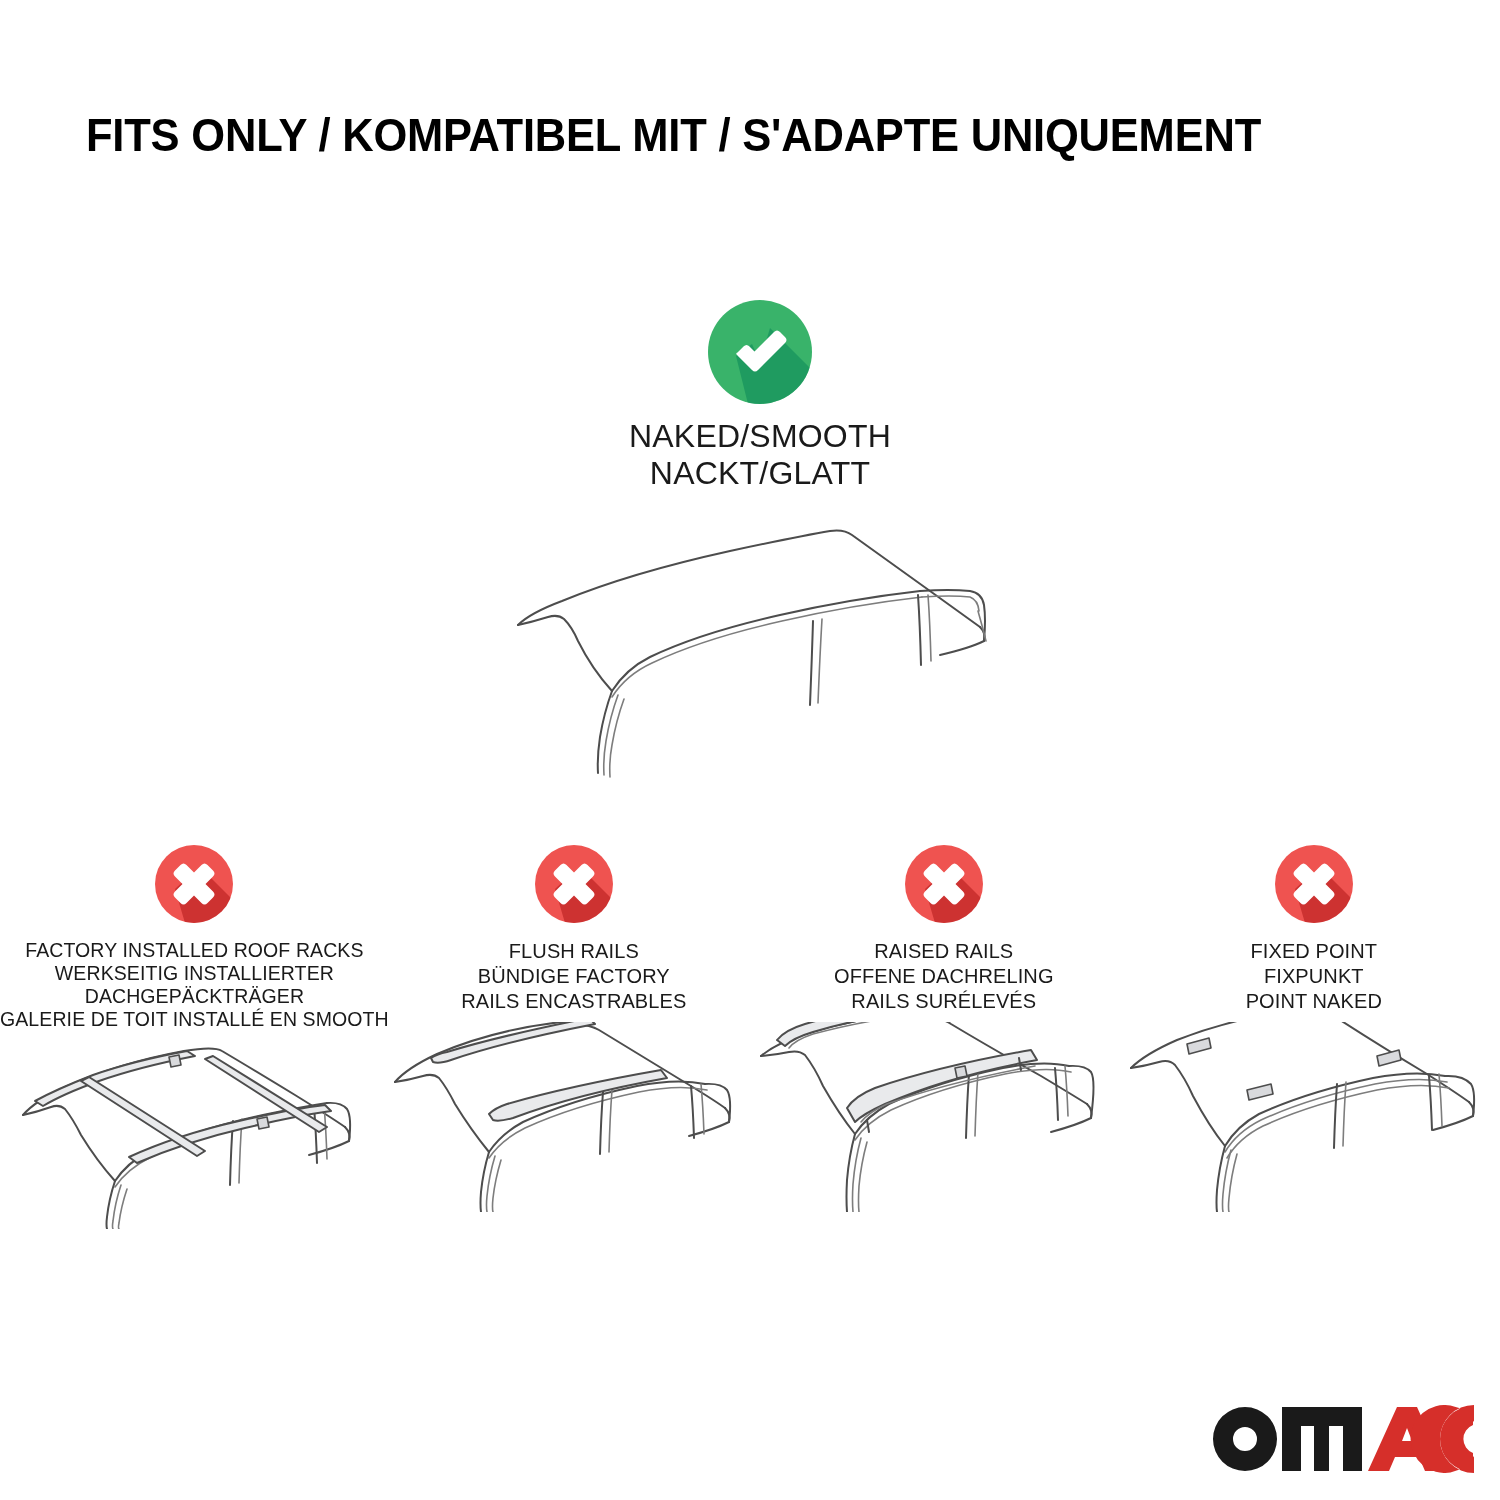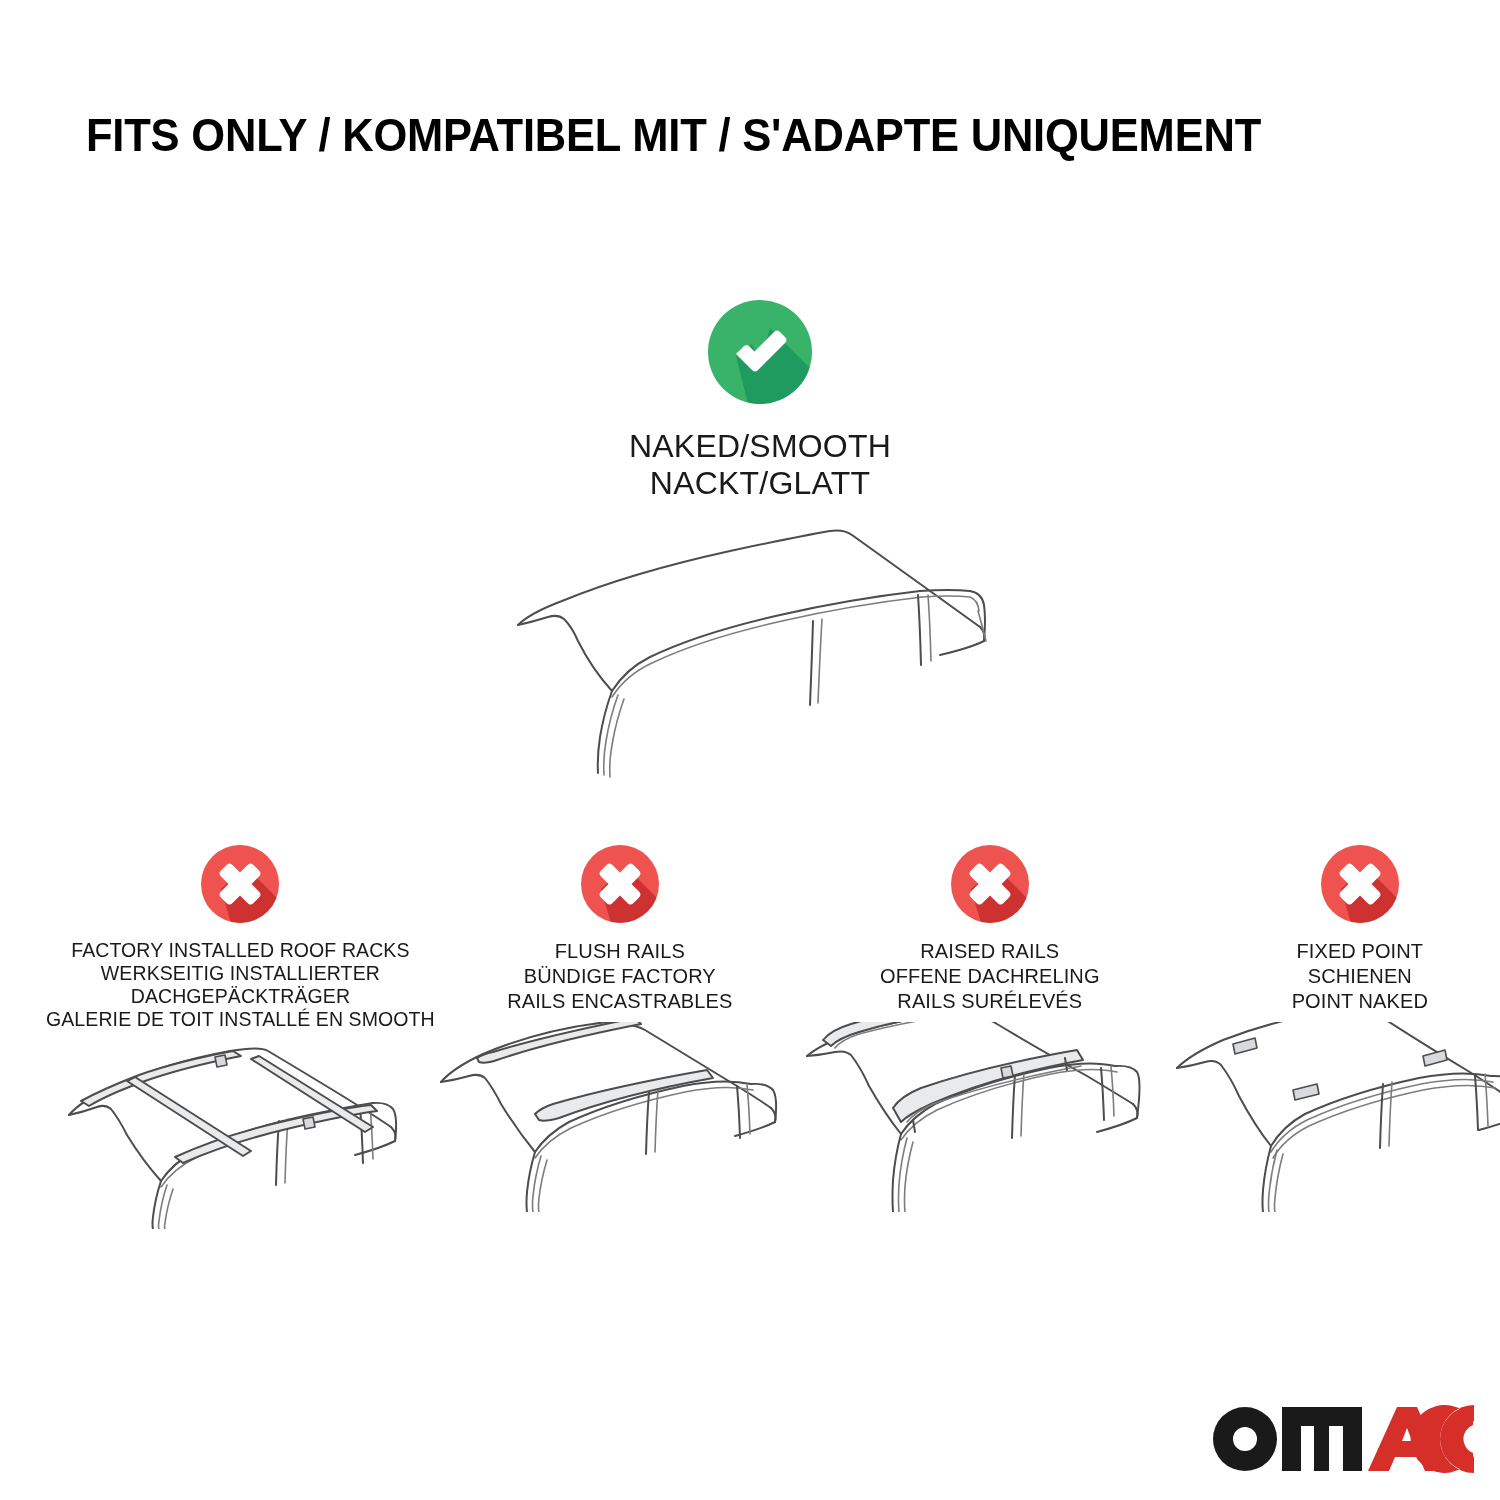--- a/index.html
+++ b/index.html
@@ -71,7 +71,7 @@
   .badge .glyph svg { width: 100%; height: 100%; display: block; }
 
   .fits-label {
-    margin-top: 24px;
+    margin-top: 14px;
     font-size: 32px;
     line-height: 37px;
     color: #1a1a1a;

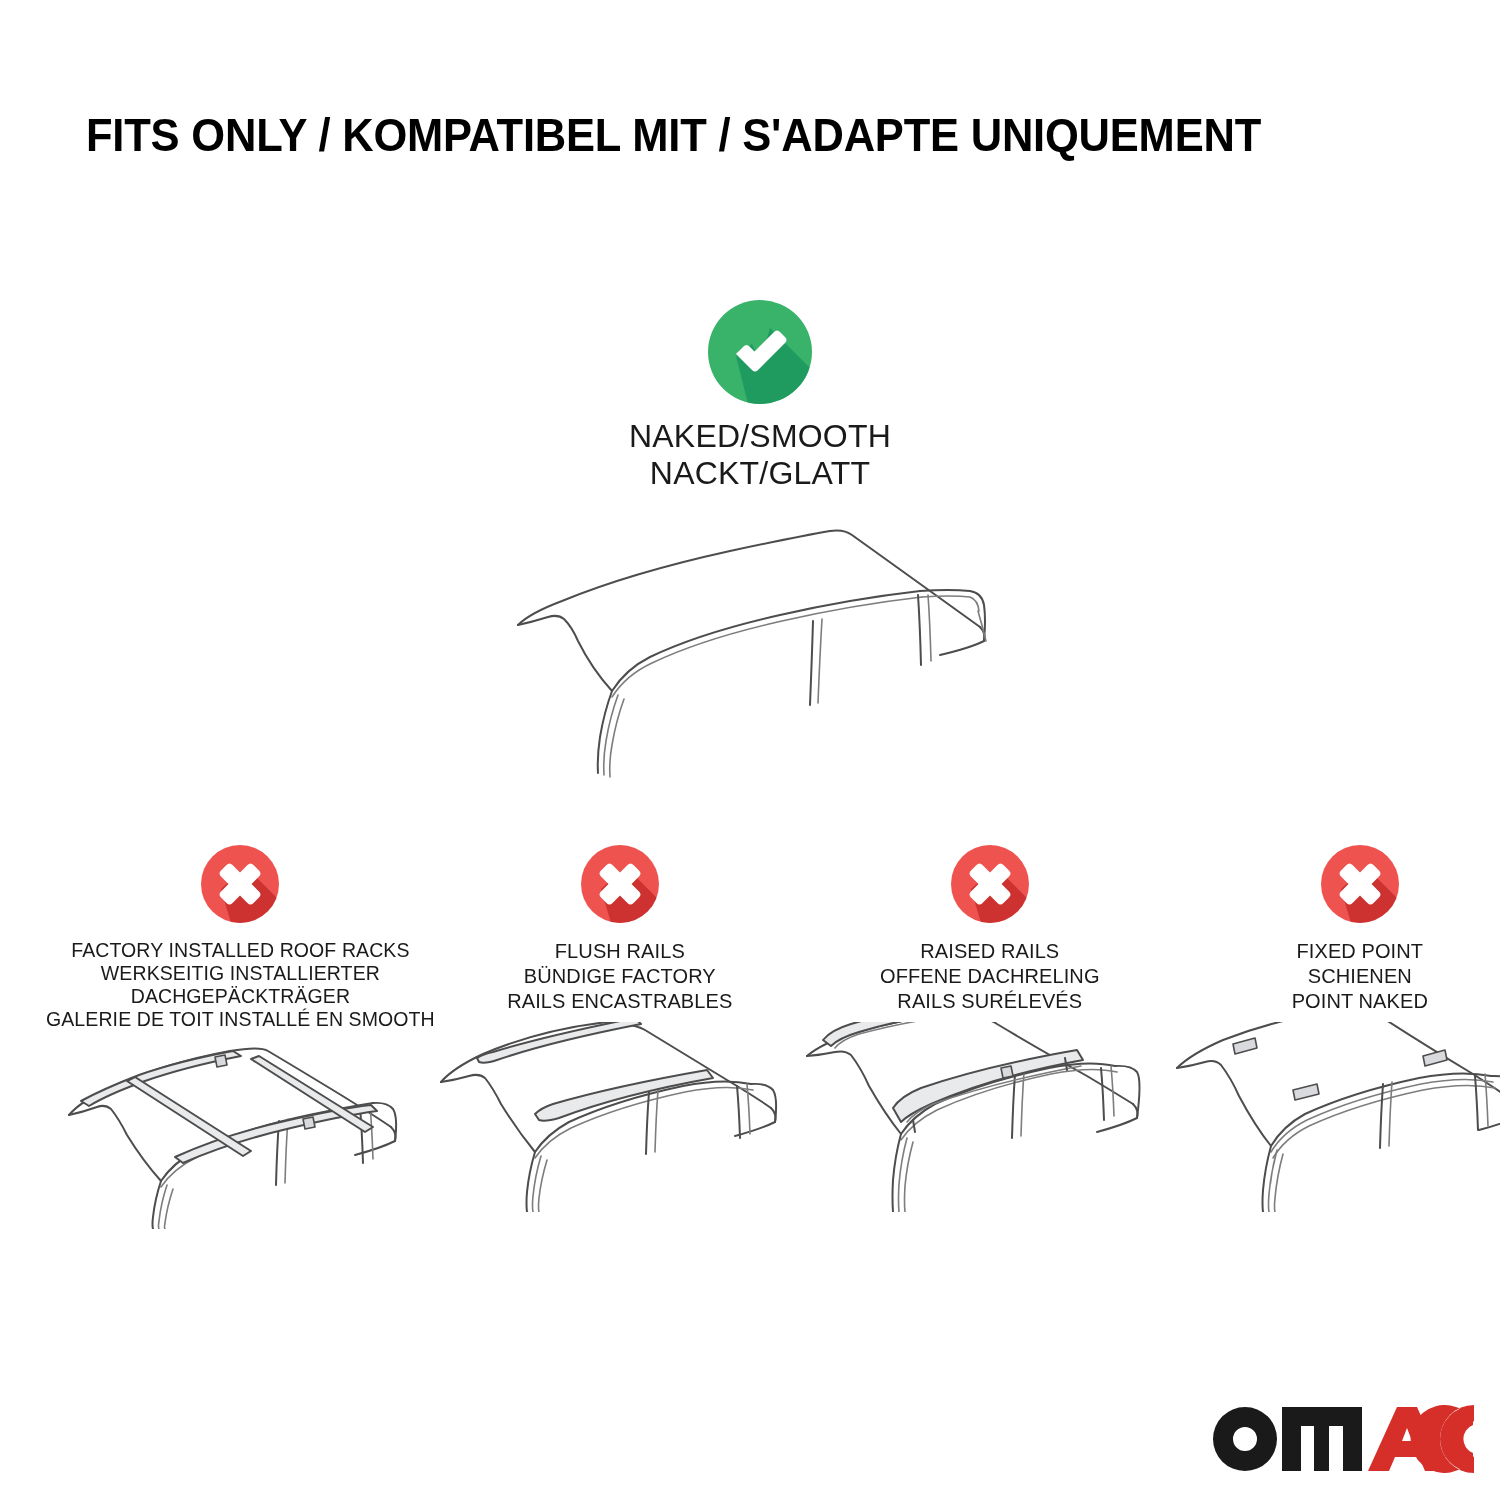--- a/index.html
+++ b/index.html
@@ -95,7 +95,6 @@
     top: 845px;
     width: 1228px;
     display: flex;
-    padding-left: 46px;
   }
   .nf-col {
     flex: 1 1 0;

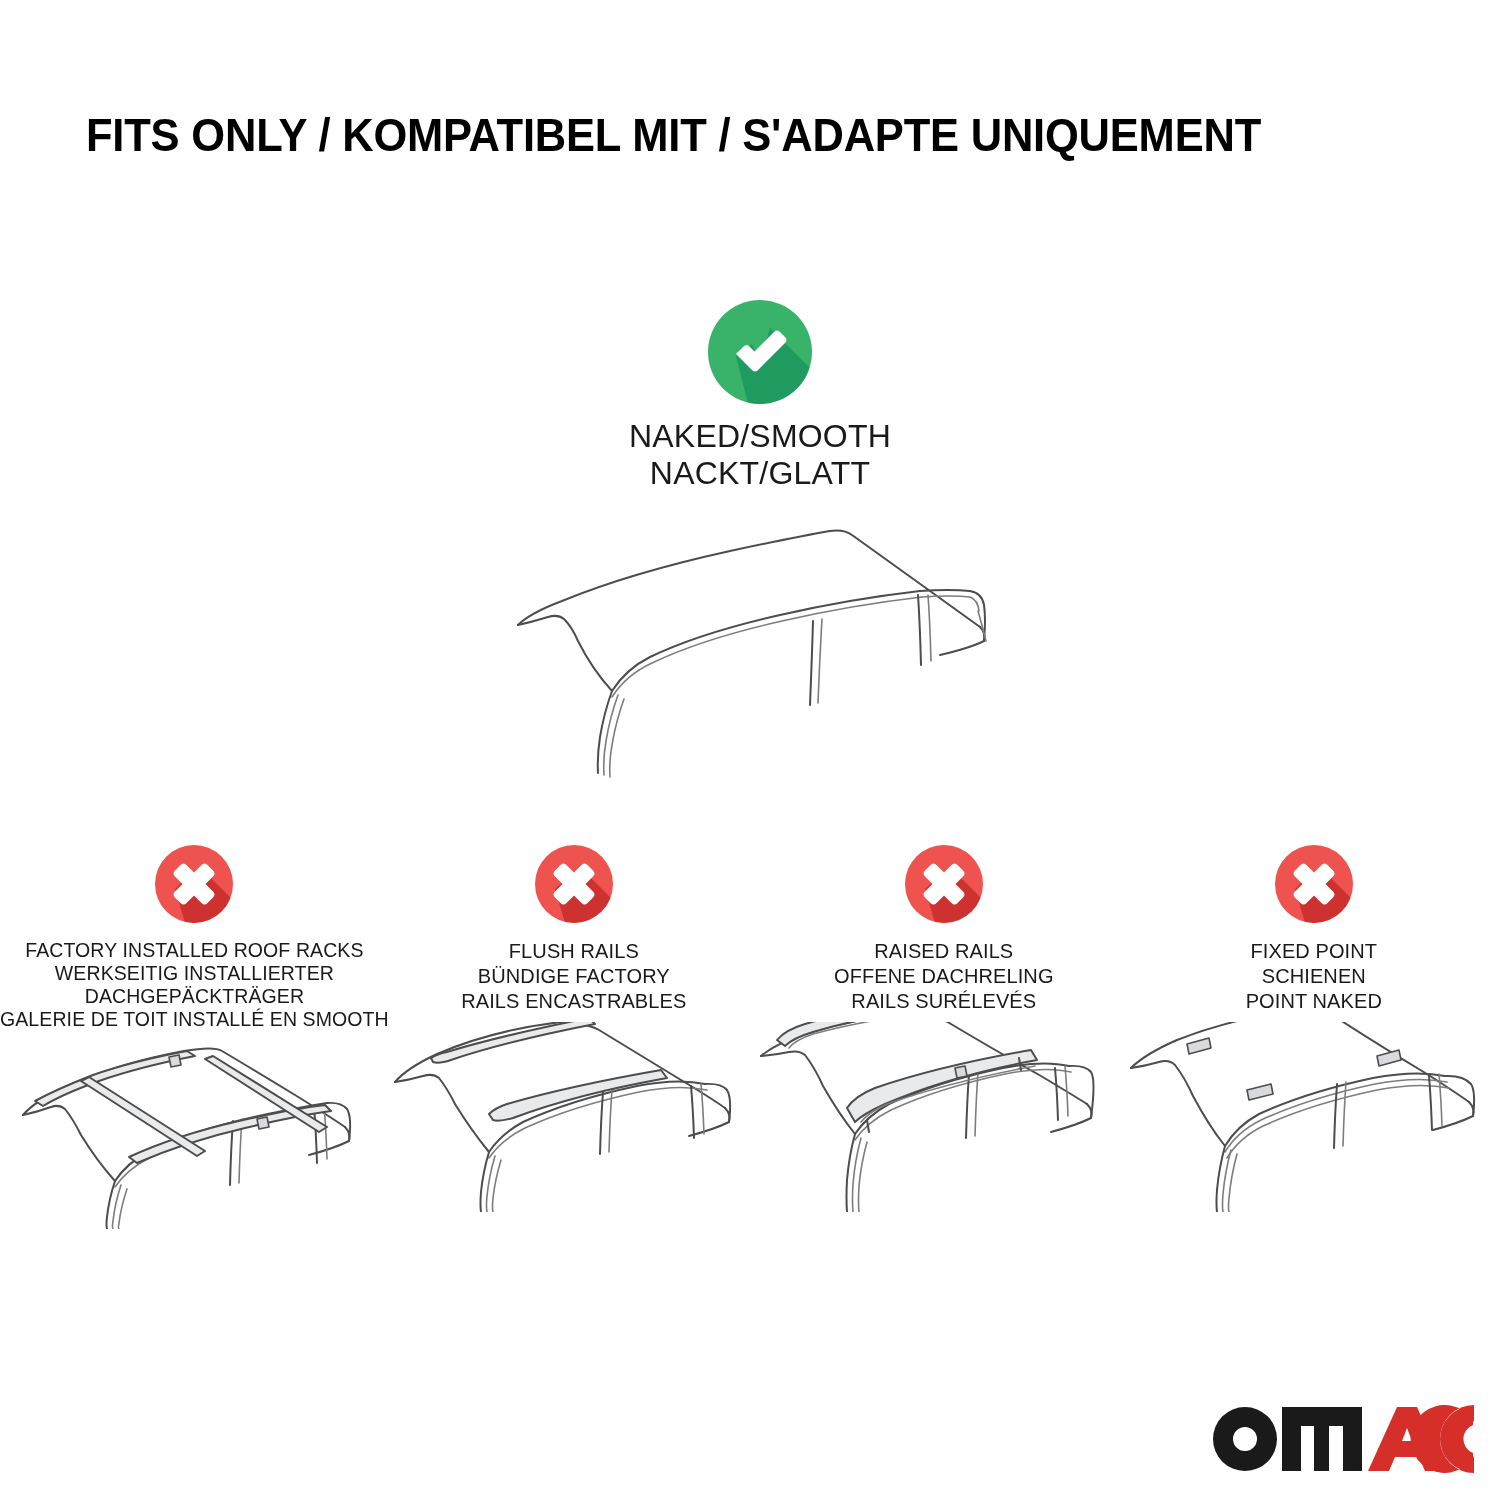--- a/index.html
+++ b/index.html
@@ -358,7 +358,7 @@
     </div>
     <div class="nf-label">
       <div>FIXED POINT</div>
-      <div>SCHIENEN</div>
+      <div>FIXPUNKT</div>
       <div>POINT NAKED</div>
     </div>
     <div class="nf-illustration">

